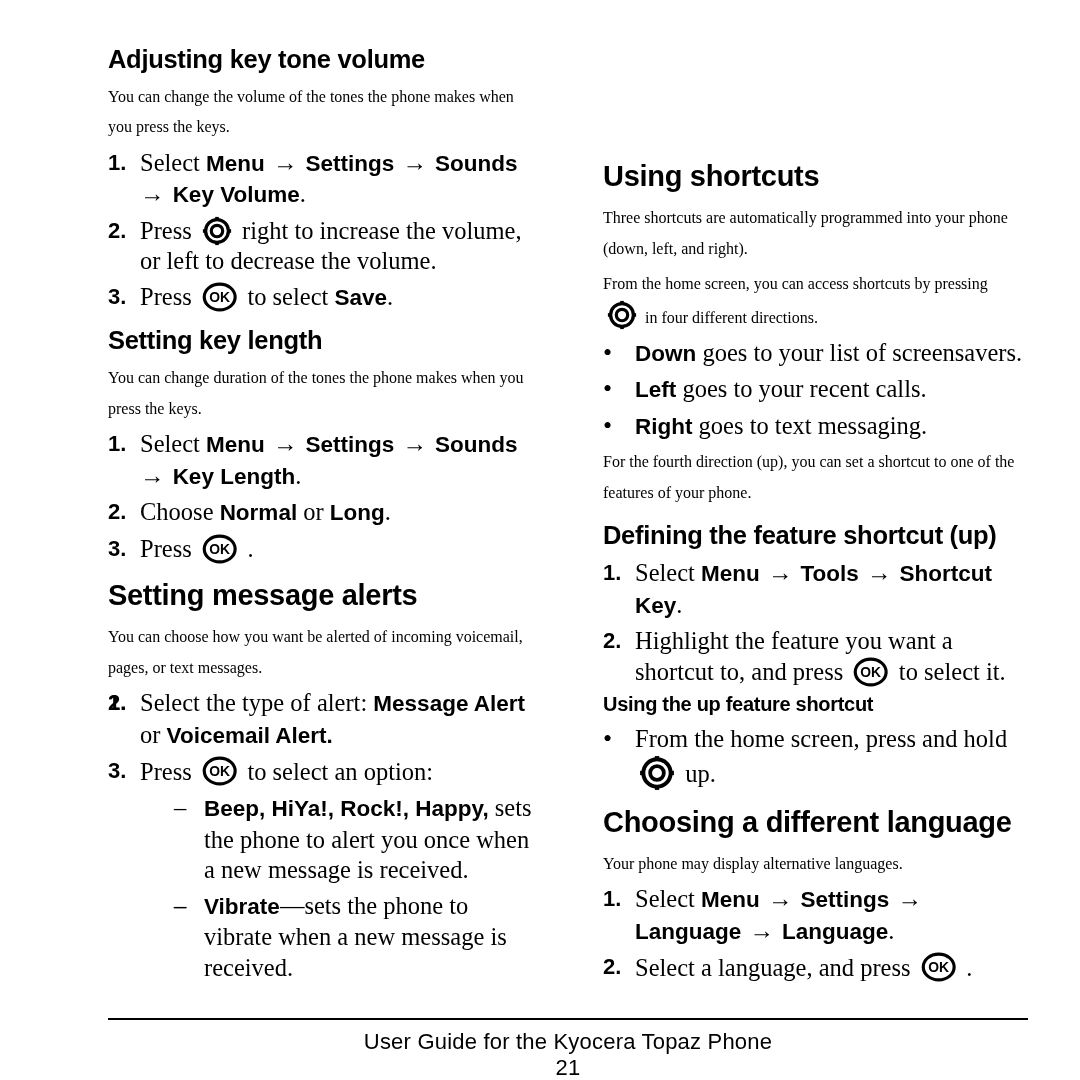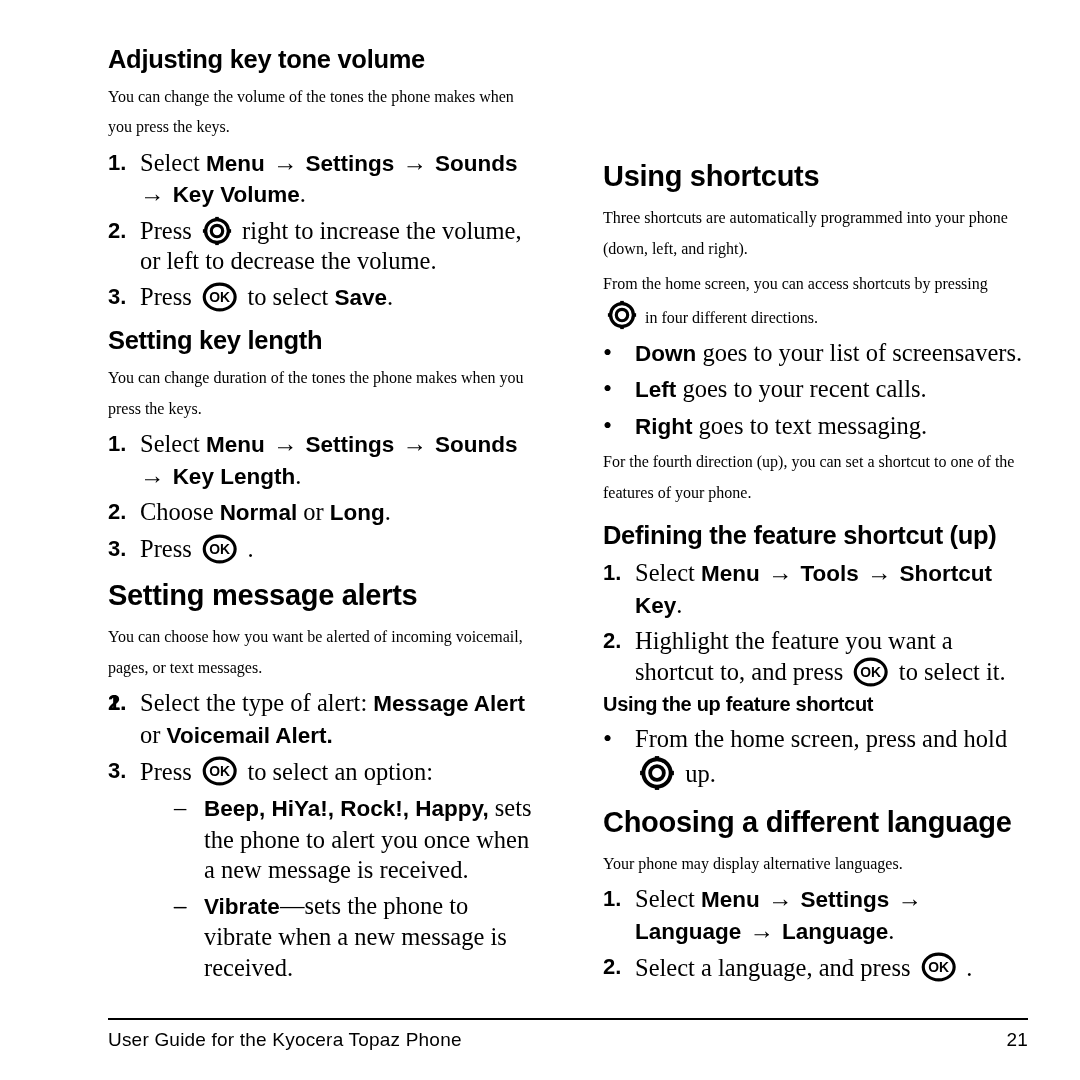--- a/index.html
+++ b/index.html
@@ -116,11 +116,12 @@
   .footer .frow{
     display:flex;
     justify-content:space-between;
-    align-items:flex-end;
+    align-items:center;
     margin-top:9px;
     font-family:"Liberation Sans", sans-serif;
-    font-size:19px;
+    font-size:22px;
     letter-spacing:0.2px;
+    flex-direction:column;
   }
 </style>
 </head>

